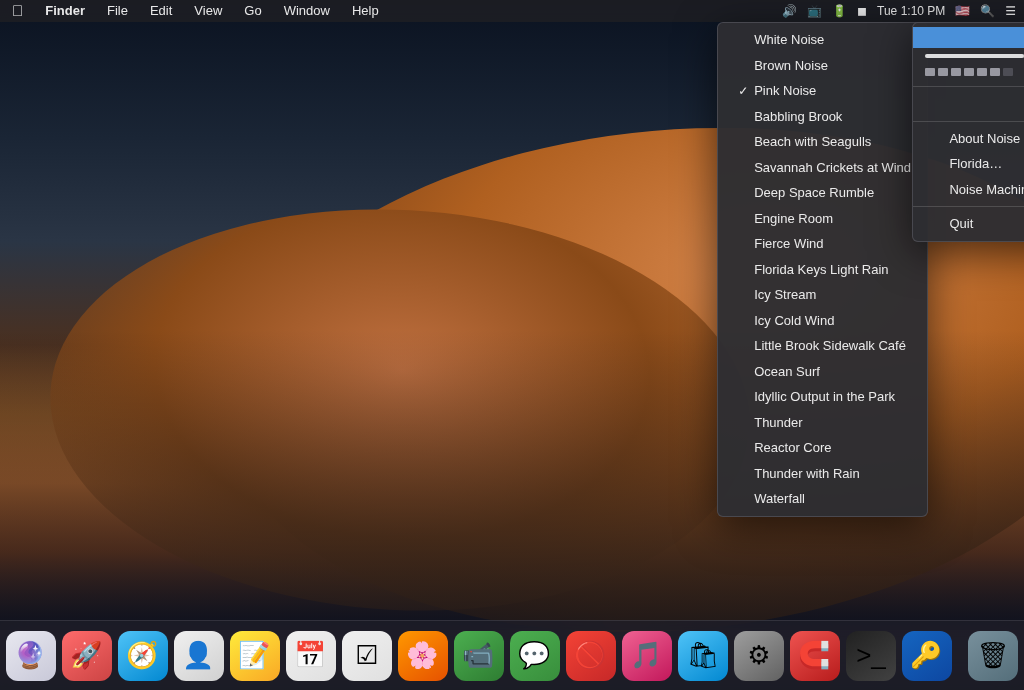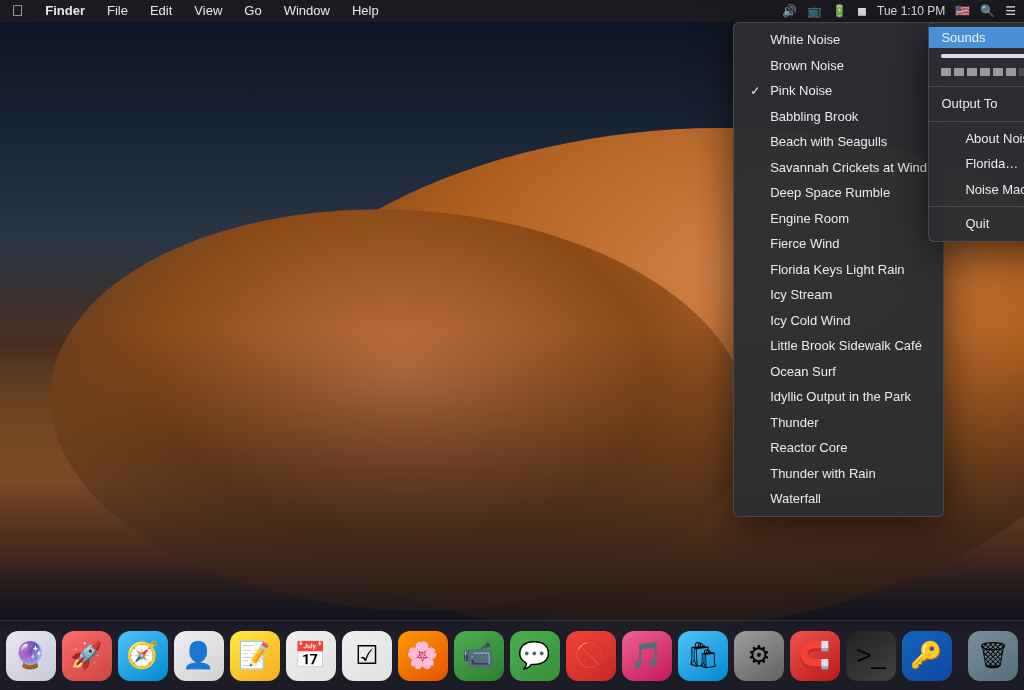--- a/index.html
+++ b/index.html
@@ -104,10 +104,11 @@
     .dropdown-container {
       position: absolute;
       top: 22px;
-      right: 80px;
+      right: 96px;
       z-index: 200;
       display: flex;
       gap: 0;
+      text-align: right;
     }
 
     

